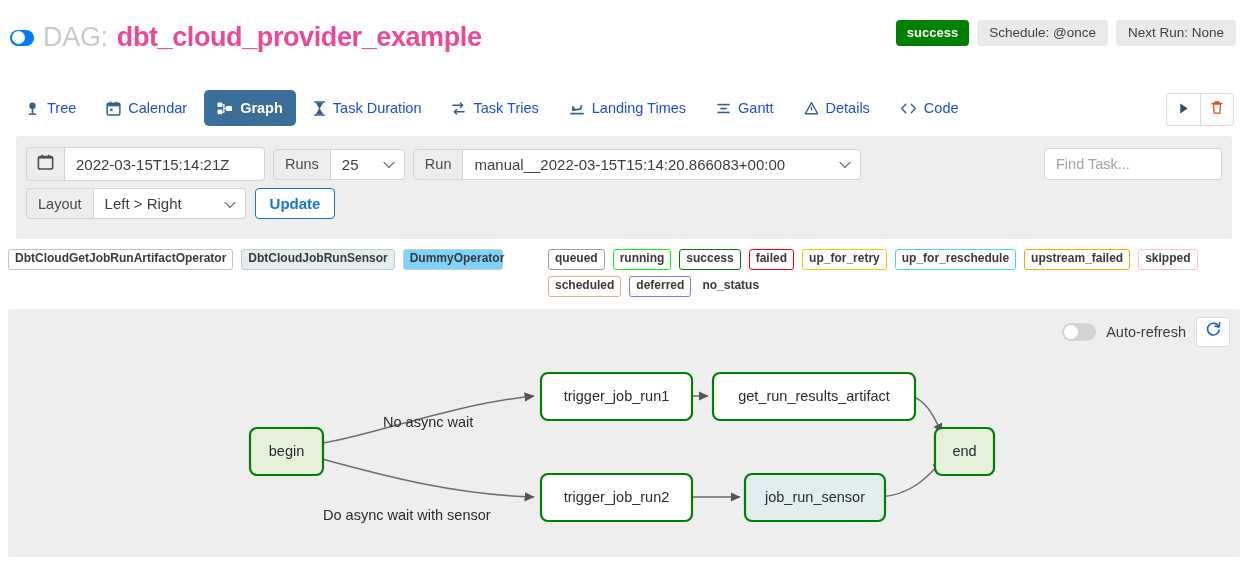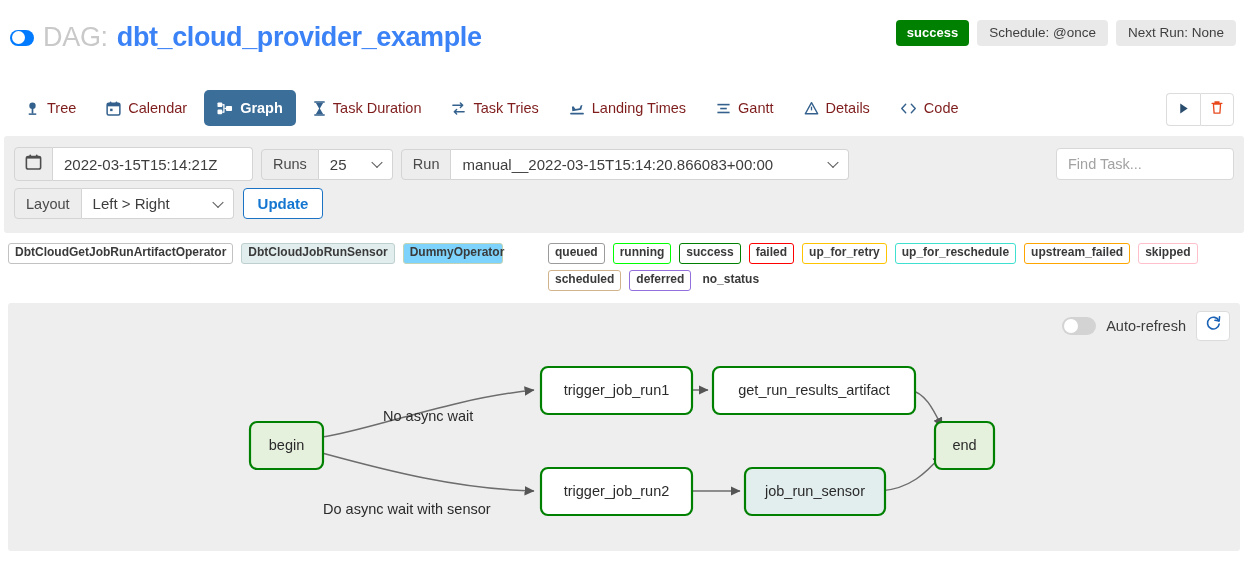--- a/index.html
+++ b/index.html
@@ -46,7 +46,7 @@
   }
   .dag-name {
     font-size: 27px;
-    color: #3b82f6;
+    color: #ec4899;
     font-weight: 700;
     letter-spacing: -0.4px;
   }

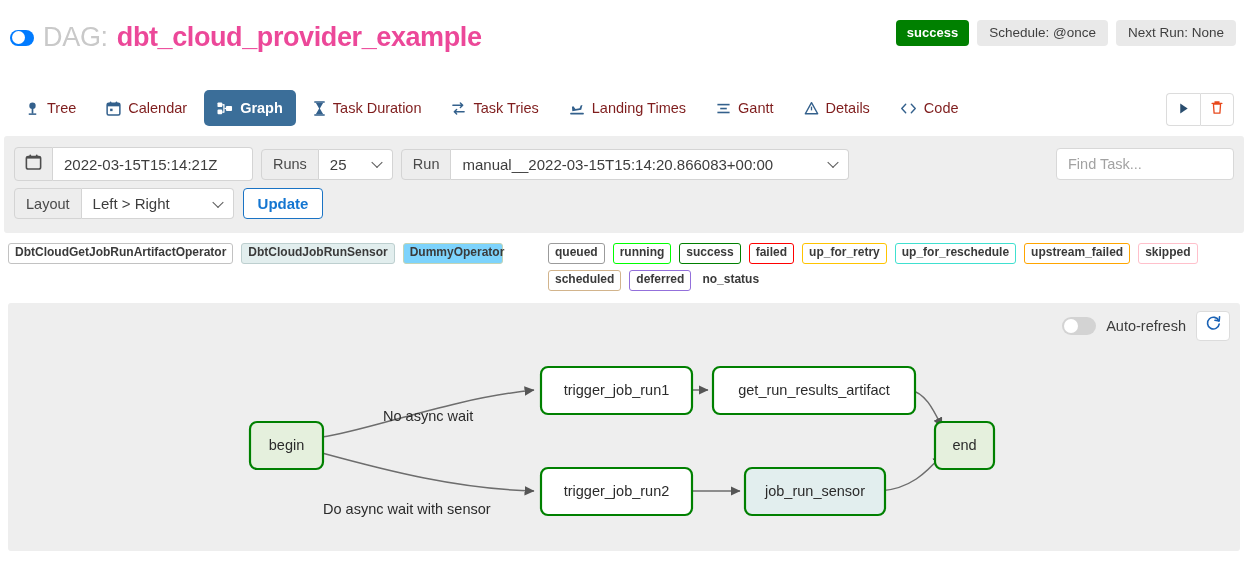--- a/index.html
+++ b/index.html
@@ -89,7 +89,7 @@
     gap: 7px;
     padding: 10px 13px;
     font-size: 14.5px;
-    color: #7f1d1d;
+    color: #1d4ed8;
     border-radius: 5px;
     white-space: nowrap;
     cursor: pointer;

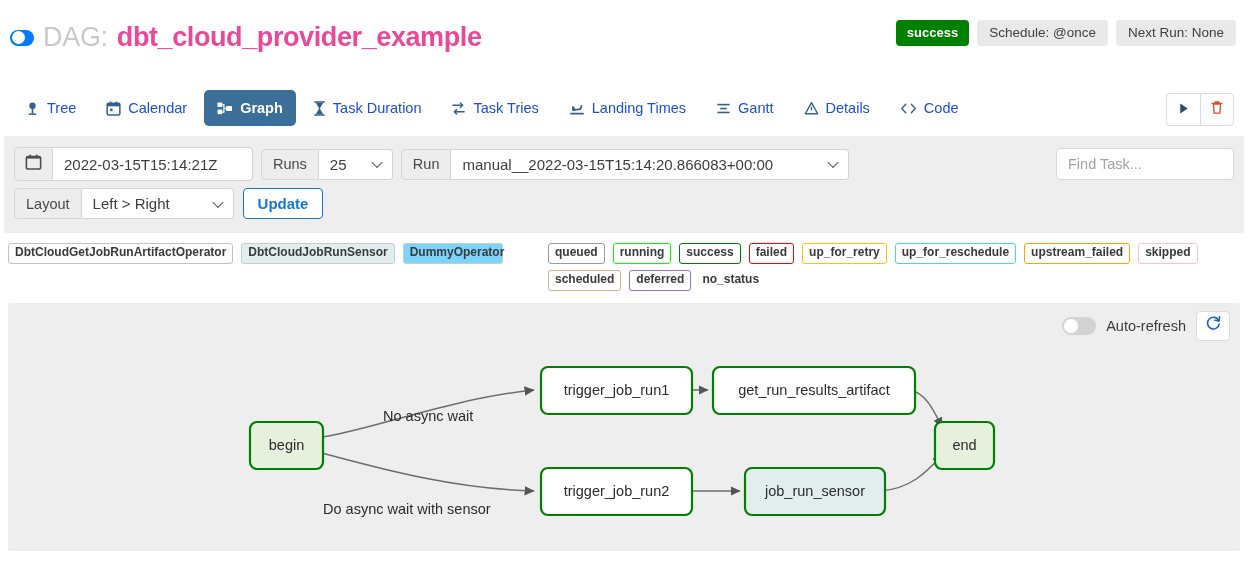--- a/index.html
+++ b/index.html
@@ -118,10 +118,10 @@
 
   
   .filter-panel {
-    margin: 0 4px;
+    margin: 0 16px;
     background: #eeeeee;
     border-radius: 3px;
-    padding: 11px 10px 14px;
+    padding: 11px 10px 20px;
   }
   .filter-row {
     display: flex;

